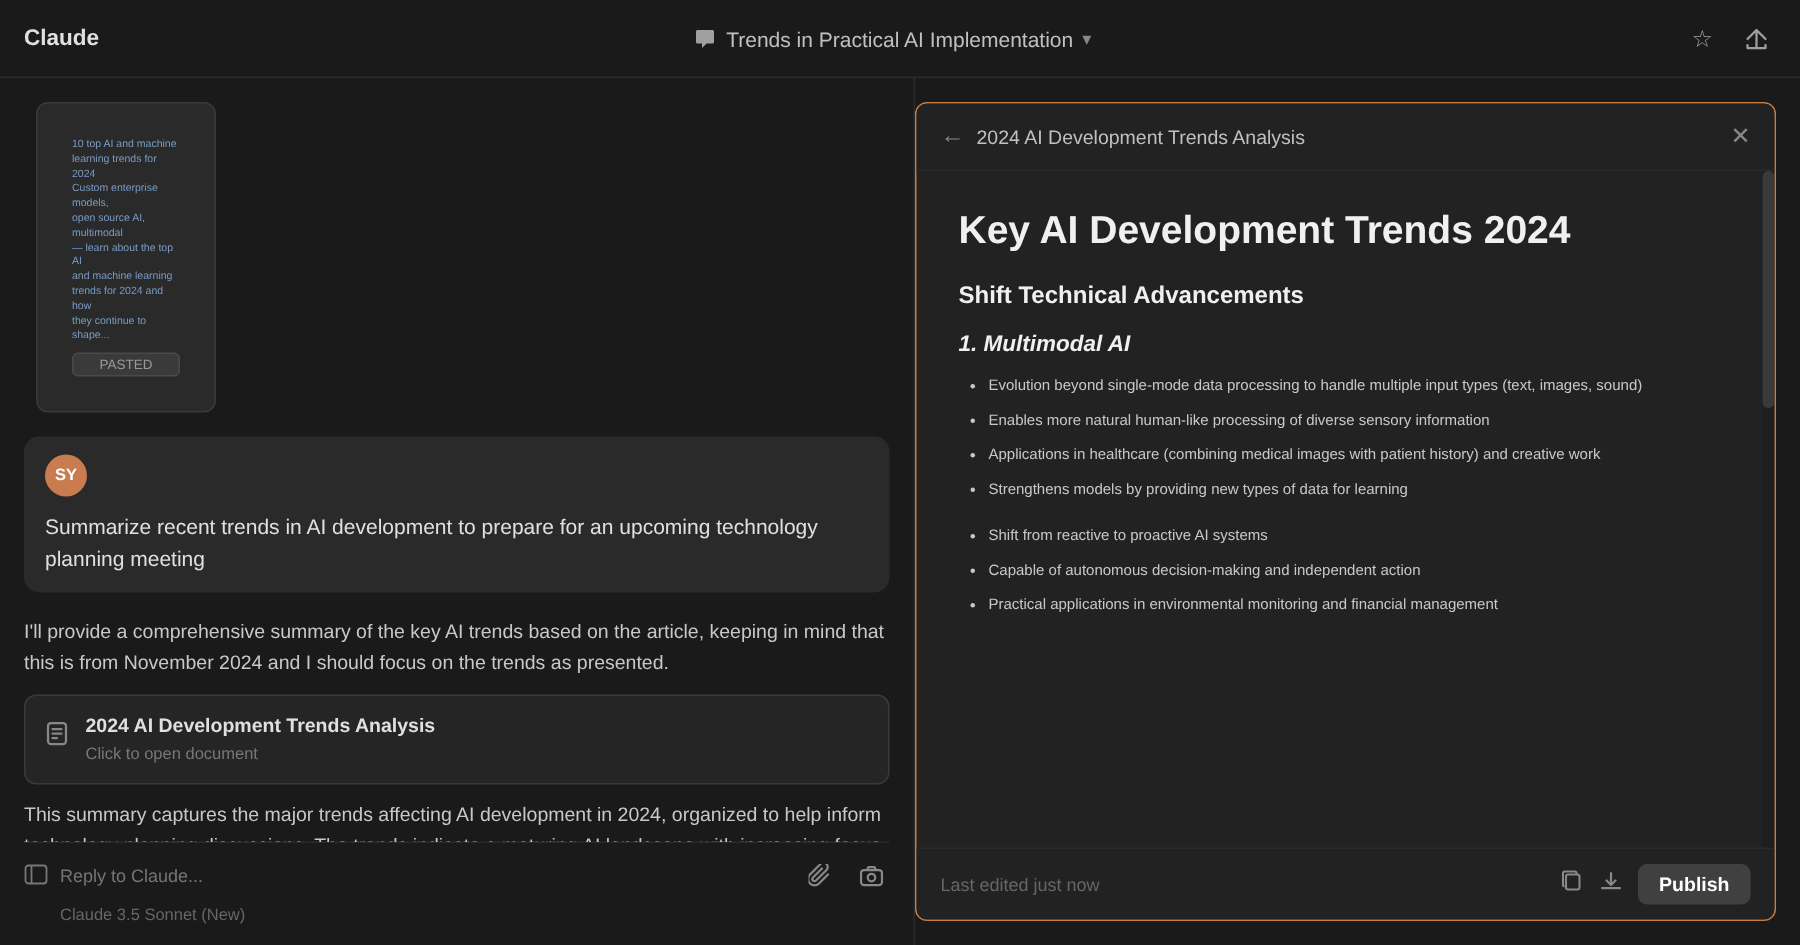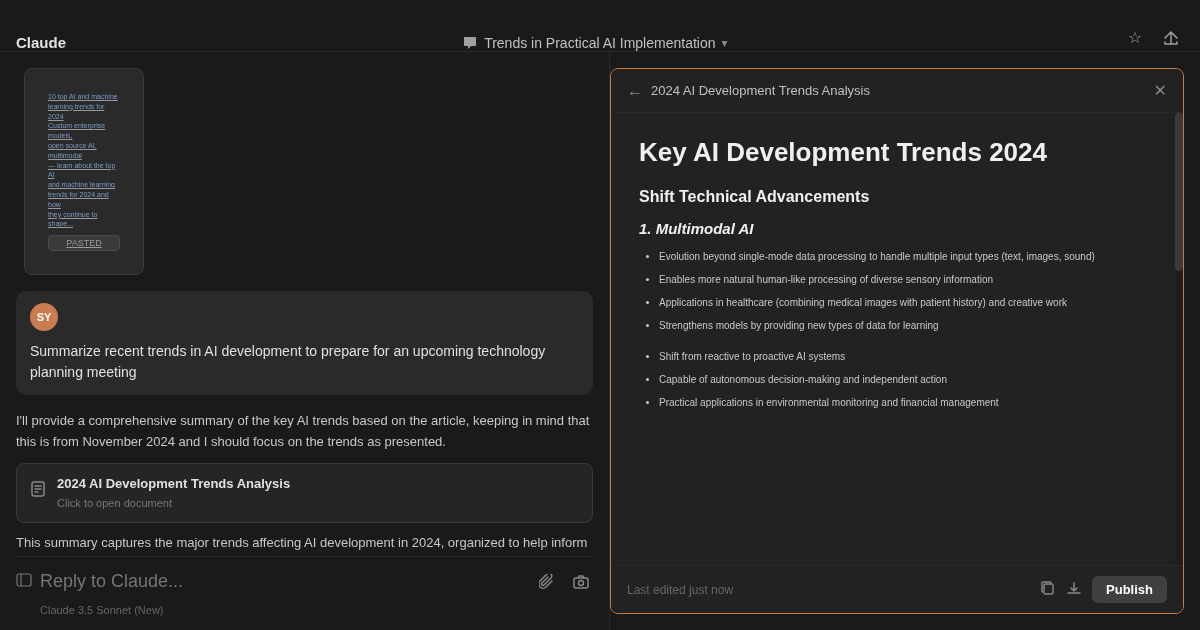--- a/index.html
+++ b/index.html
@@ -16,7 +16,7 @@
     
     .topbar {
       display: flex;
-      align-items: flex-end;
+      align-items: center;
       justify-content: space-between;
       padding: 0 16px;
       height: 52px;

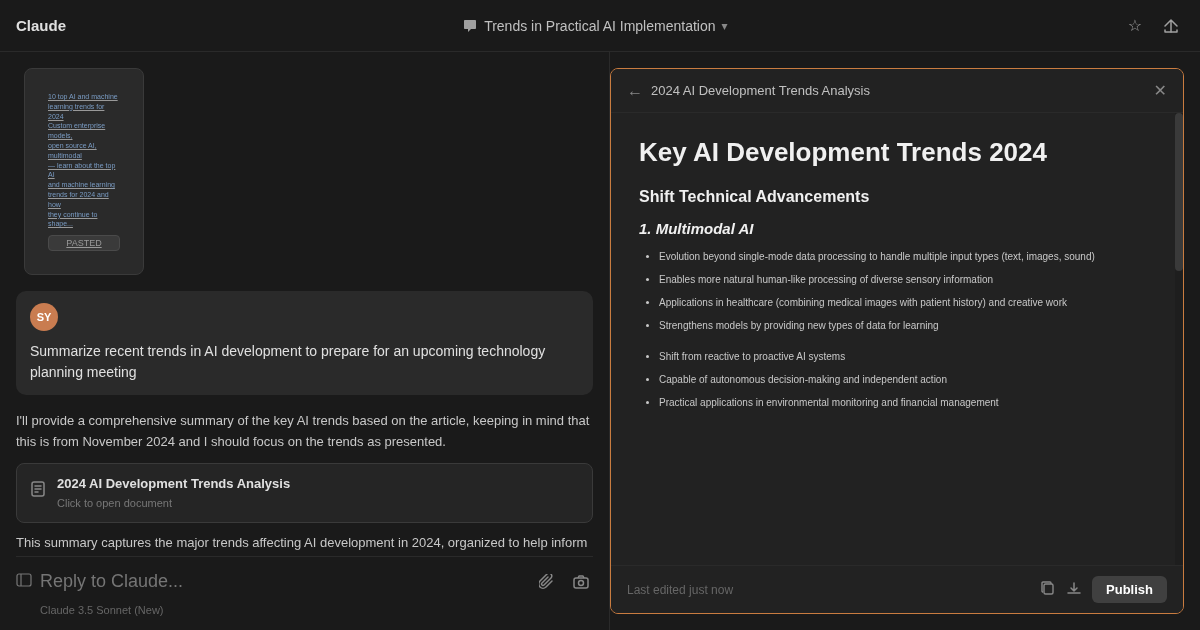--- a/index.html
+++ b/index.html
@@ -96,7 +96,6 @@
       color: #999;
       align-self: flex-start;
       margin-left: 8px;
-      text-decoration: underline;
     }
     .pasted-doc-card .doc-preview {
       font-size: 7px;

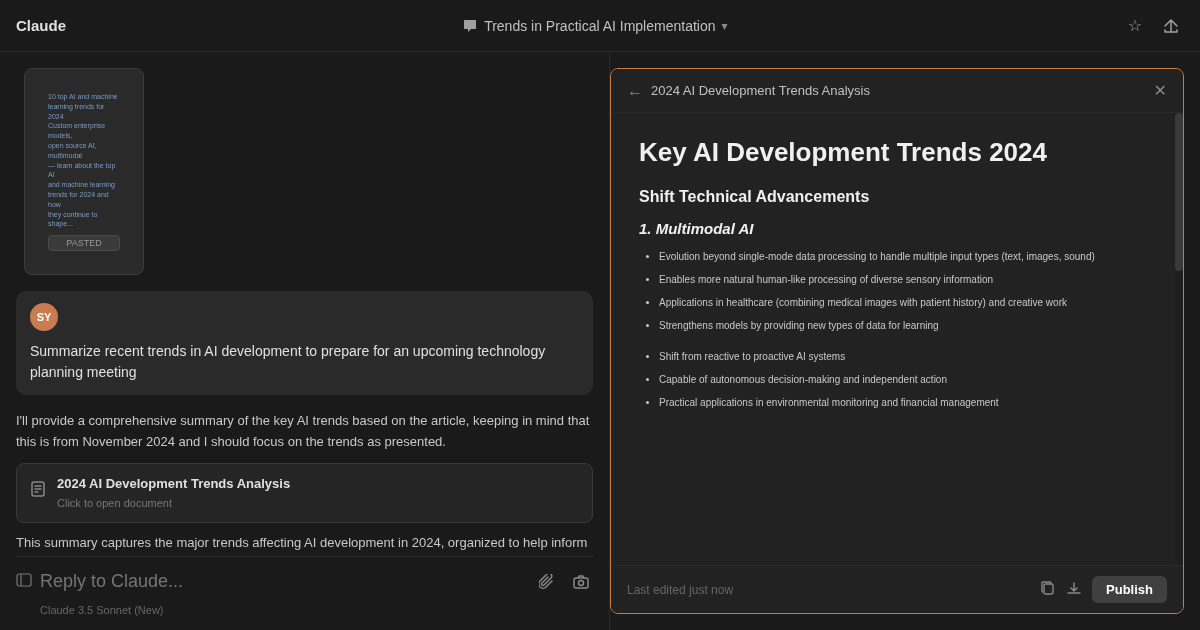--- a/index.html
+++ b/index.html
@@ -197,7 +197,7 @@
       background: none;
       border: none;
       color: #fdba74;
-      font-size: 18px;
+      font-size: 12px;
       outline: none;
       padding: 4px 0;
     }

